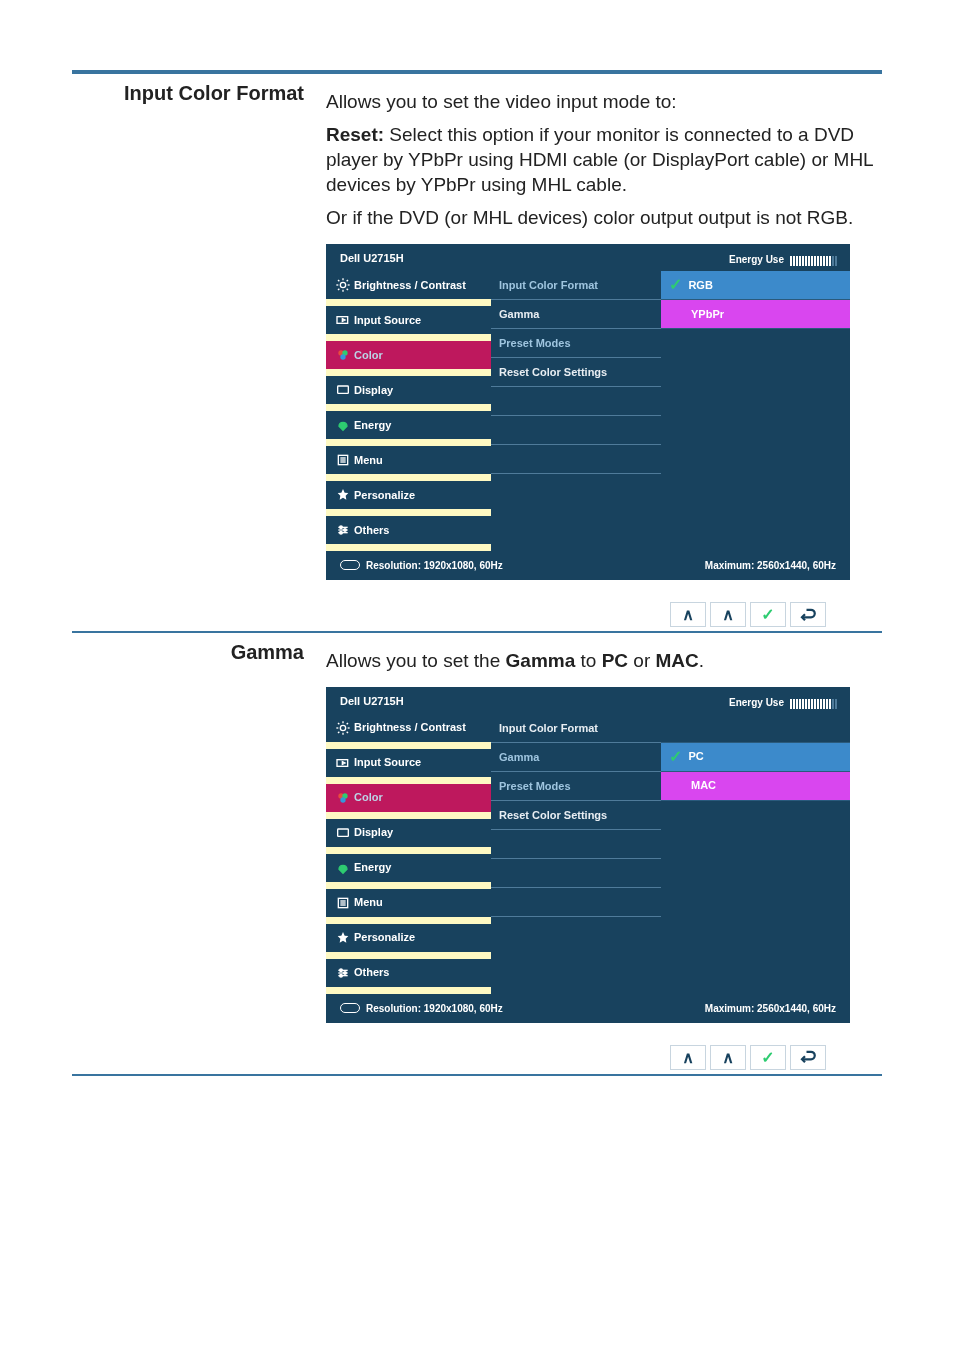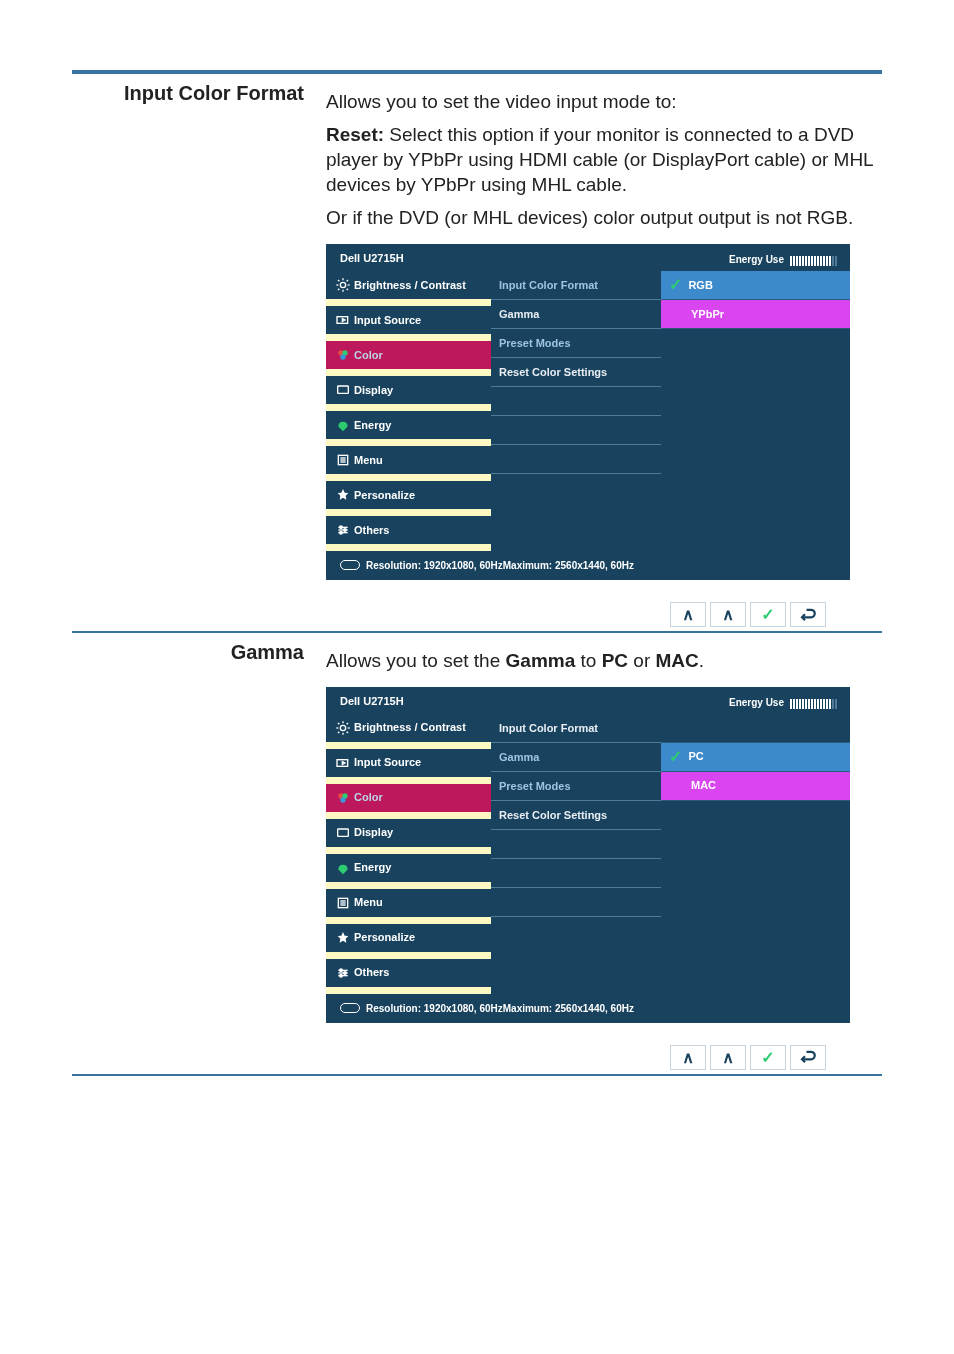--- a/index.html
+++ b/index.html
@@ -153,7 +153,7 @@
   }
   .osd-footer {
     display:flex;
-    justify-content:flex-start;
+    justify-content:space-between;
     padding:8px 14px 8px 14px;
     font-size:10px;
     font-weight:bold;

